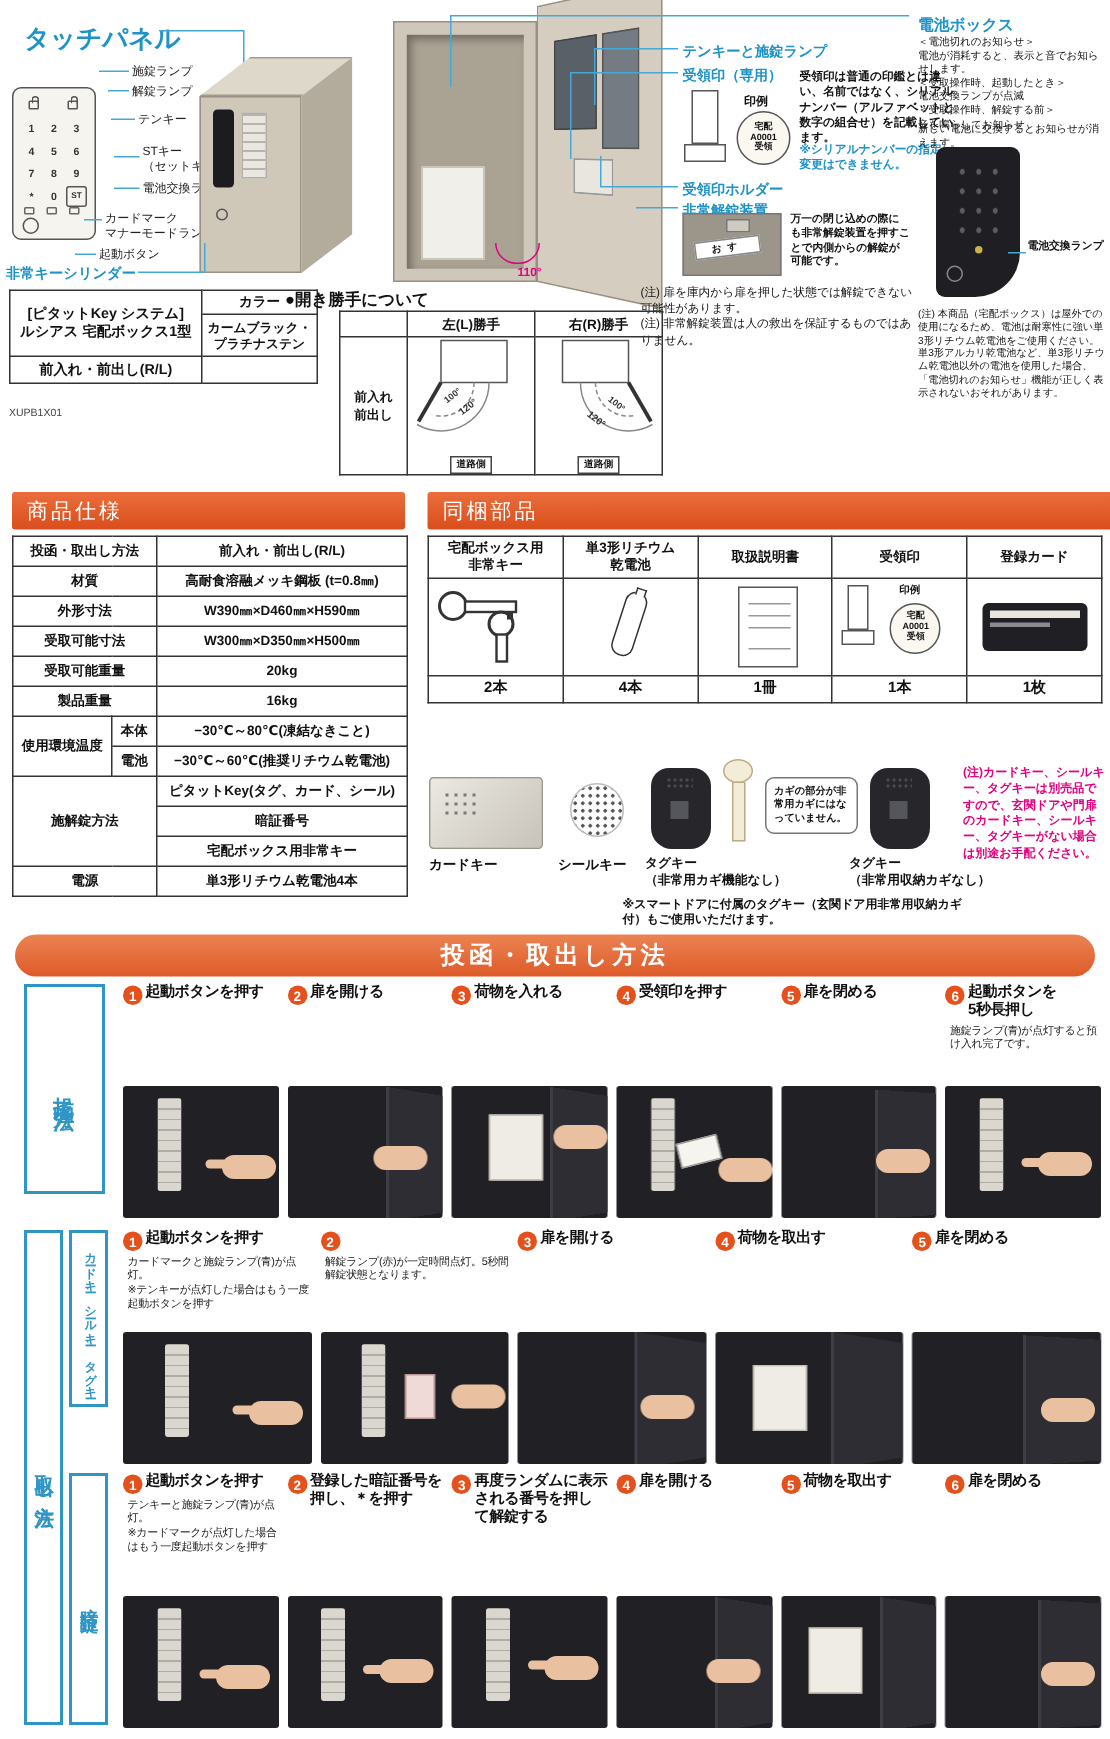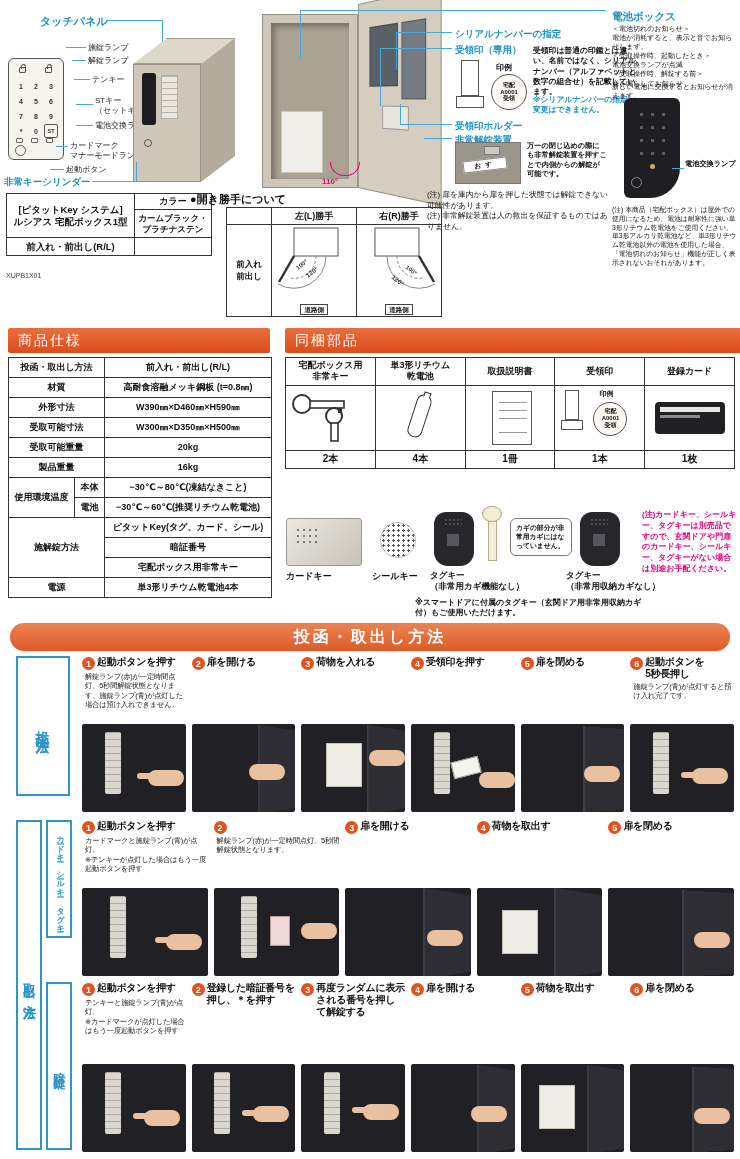--- a/index.html
+++ b/index.html
@@ -105,7 +105,7 @@
 
 <div class="page">
 
-  <div class="abs blue bold" style="left:40px;top:14px;font-size:11px">タッチパネル</div>
+  <div class="abs blue bold" style="left:16px;top:14px;font-size:17px">タッチパネル</div>
   <div class="cl" style="left:106px;top:20px;width:56px;height:1px"></div>
   <div class="cl" style="left:162px;top:20px;width:1px;height:56px"></div>
 

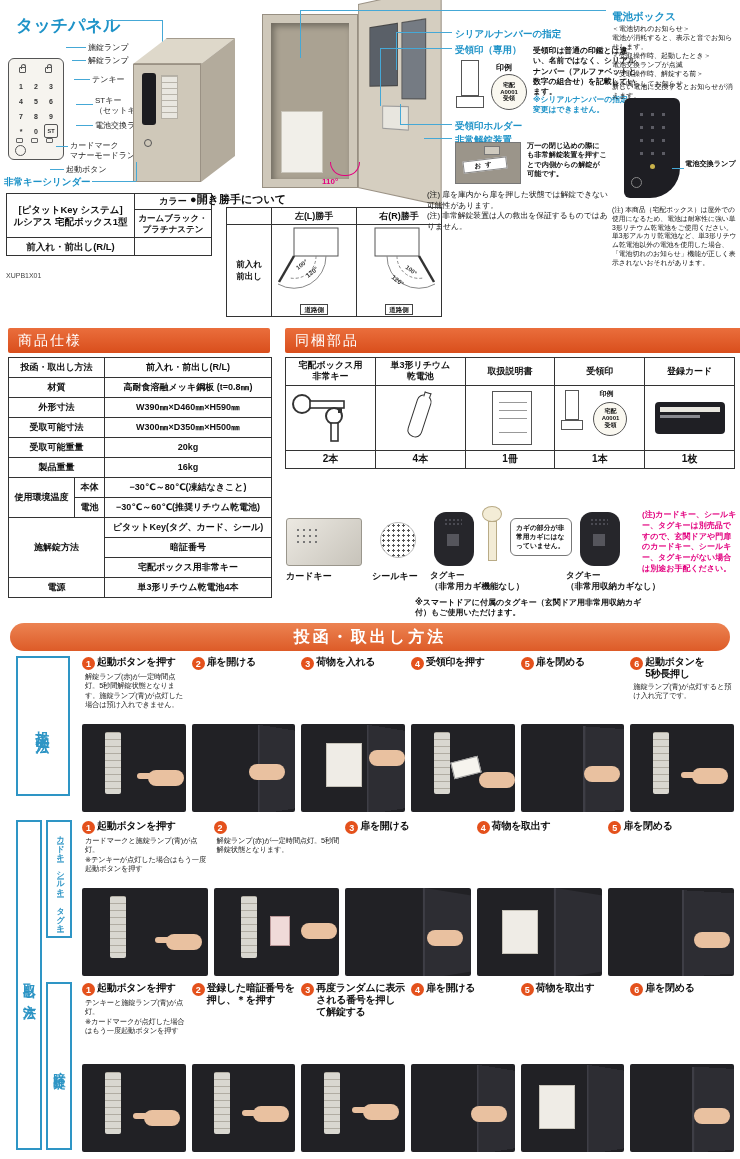--- a/index.html
+++ b/index.html
@@ -200,7 +200,7 @@
   <div class="cl" style="left:300px;top:10px;width:306px;height:1px"></div>
   <div class="cl" style="left:300px;top:10px;width:1px;height:48px"></div>
 
-  <div class="abs blue bold" style="left:455px;top:28px;font-size:9.5px">シリアルナンバーの指定</div>
+  <div class="abs blue bold" style="left:455px;top:28px;font-size:9.5px">テンキーと施錠ランプ</div>
   <div class="cl" style="left:396px;top:32px;width:56px;height:1px"></div>
   <div class="cl" style="left:396px;top:32px;width:1px;height:38px"></div>
 

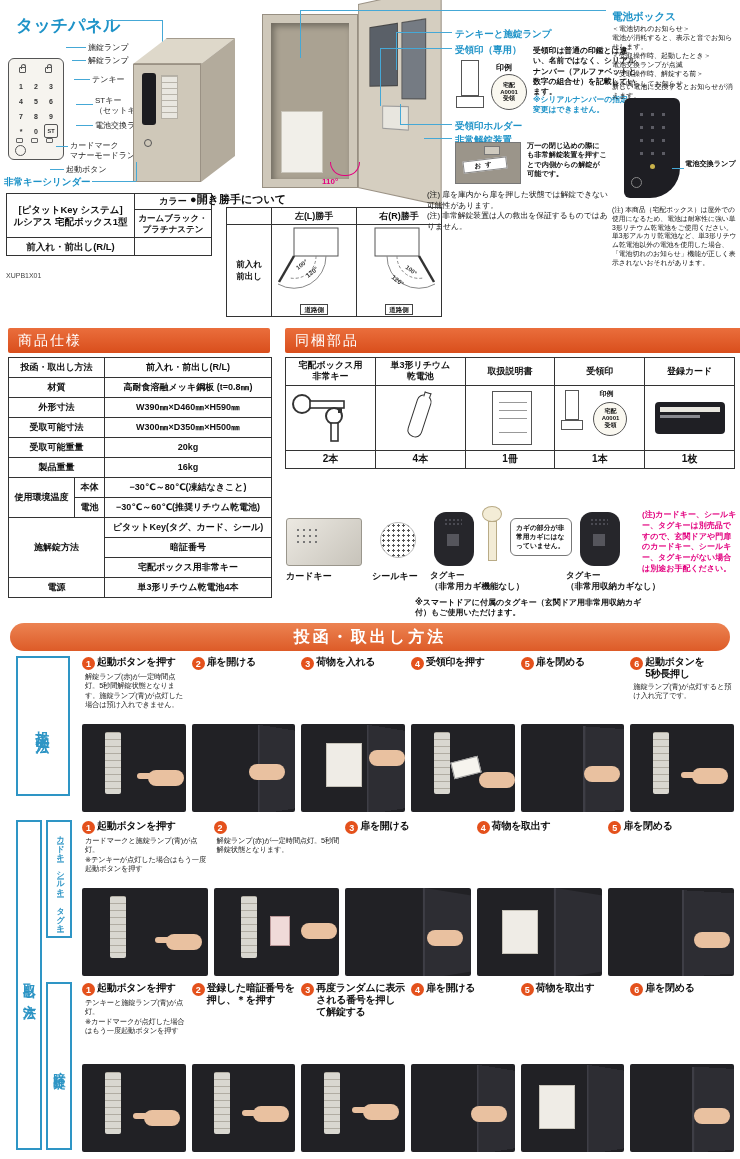--- a/index.html
+++ b/index.html
@@ -195,7 +195,7 @@
     </div>
   </div>
   <div class="arc110" style="left:330px;top:162px"></div>
-  <div class="abs pink bold" style="left:322px;top:177px;font-size:8px">110°</div>
+  <div class="abs pink bold" style="left:345px;top:177px;font-size:8px">110°</div>
 
   <div class="cl" style="left:300px;top:10px;width:306px;height:1px"></div>
   <div class="cl" style="left:300px;top:10px;width:1px;height:48px"></div>

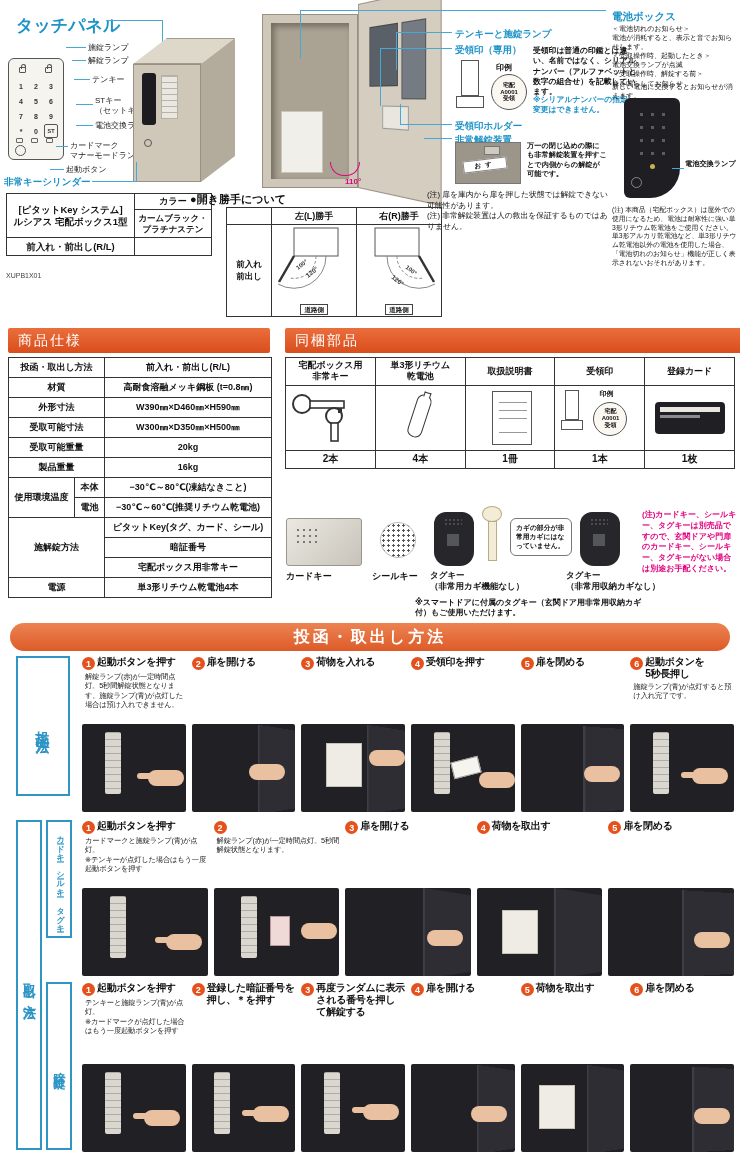--- a/index.html
+++ b/index.html
@@ -453,7 +453,6 @@
           <span class="num">1</span>
           <span class="st-title pre">起動ボタンを押す</span>
         </div>
-      <div class="step-d pre">解錠ランプ(赤)が一定時間点灯。5秒間解錠状態となります。施錠ランプ(青)が点灯した場合は預け入れできません。</div>
       <div class="ph">
           <div class="ppanel"></div>
           <div class="phand" style="right:2px;top:52%"></div>

